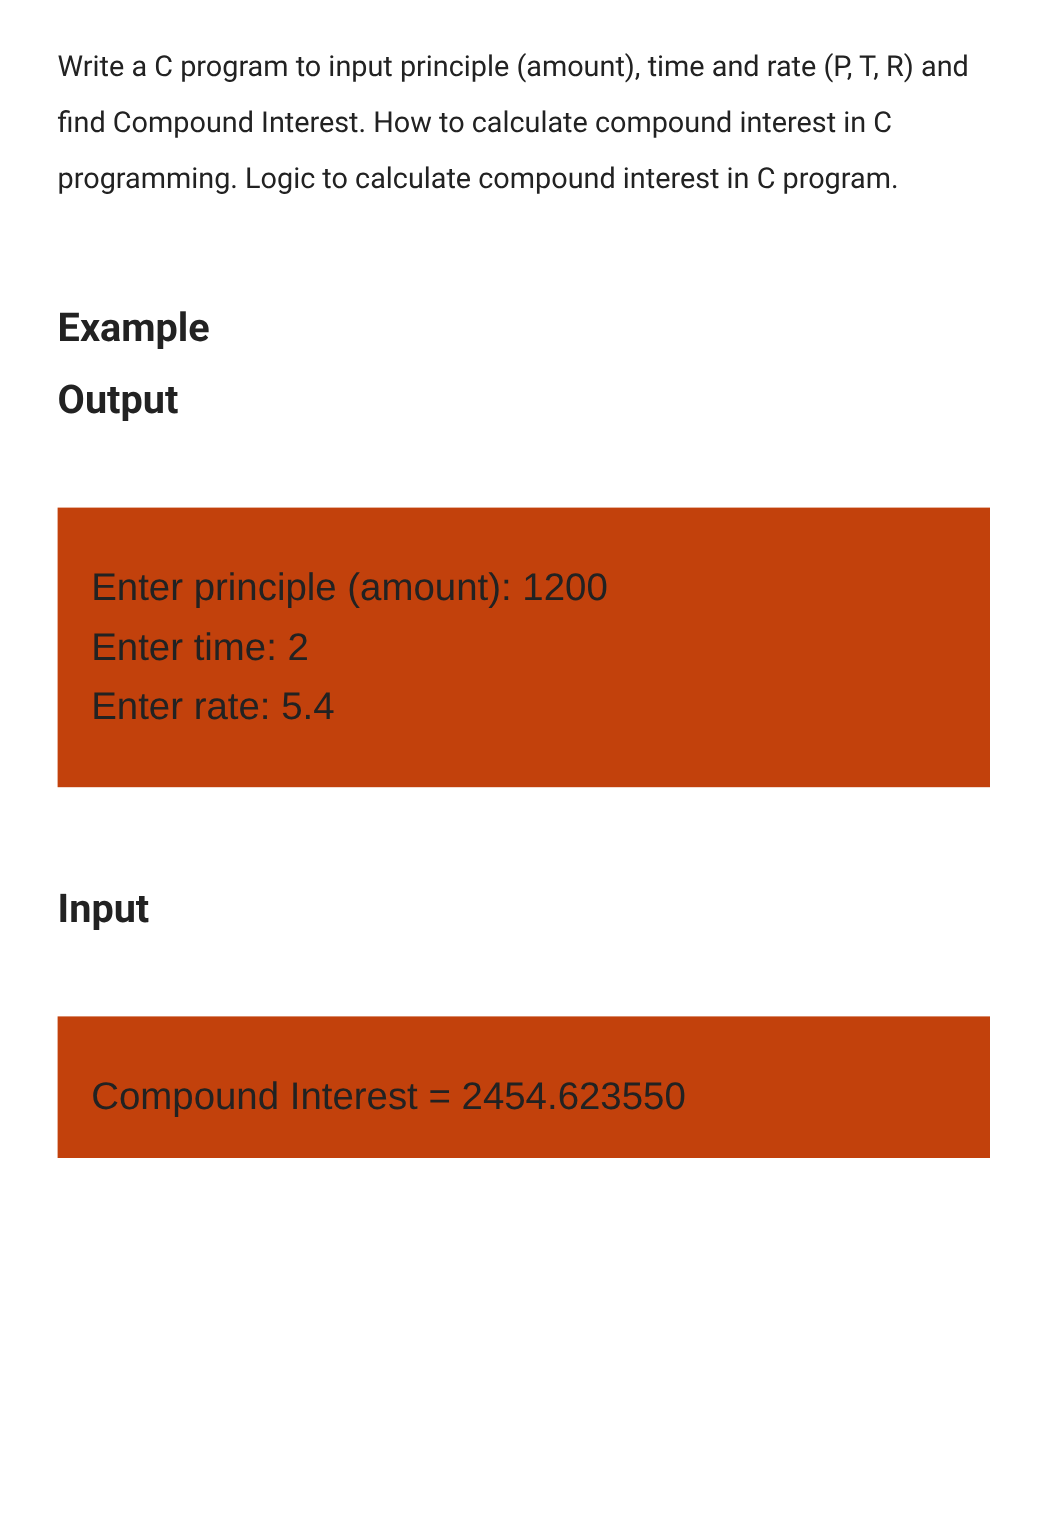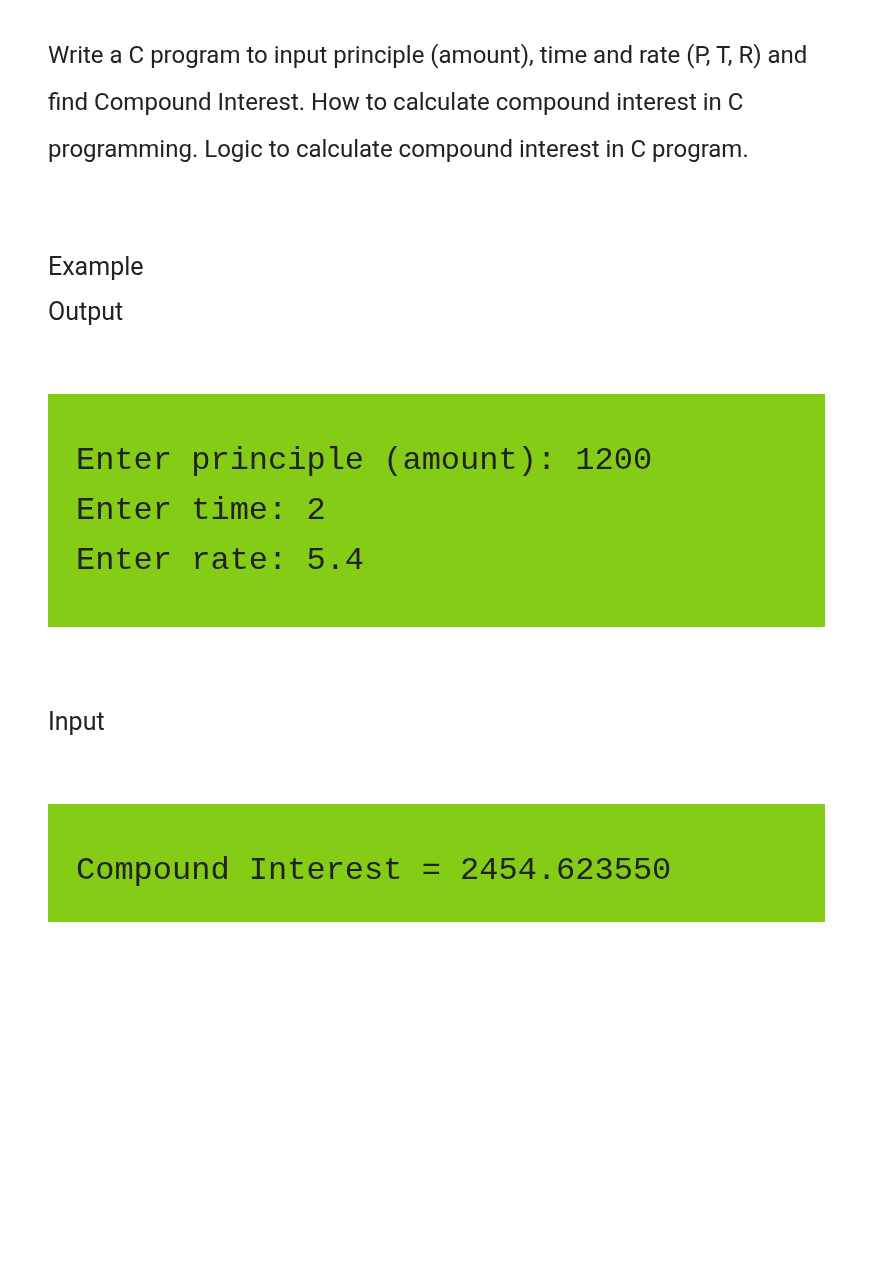--- a/index.html
+++ b/index.html
@@ -21,8 +21,8 @@
       margin-bottom: 72px;
     }
     .heading {
-      font-size: 25px;
-      font-weight: 400;
+      font-size: 33px;
+      font-weight: 700;
       line-height: 1.8;
     }
     .heading + .heading {

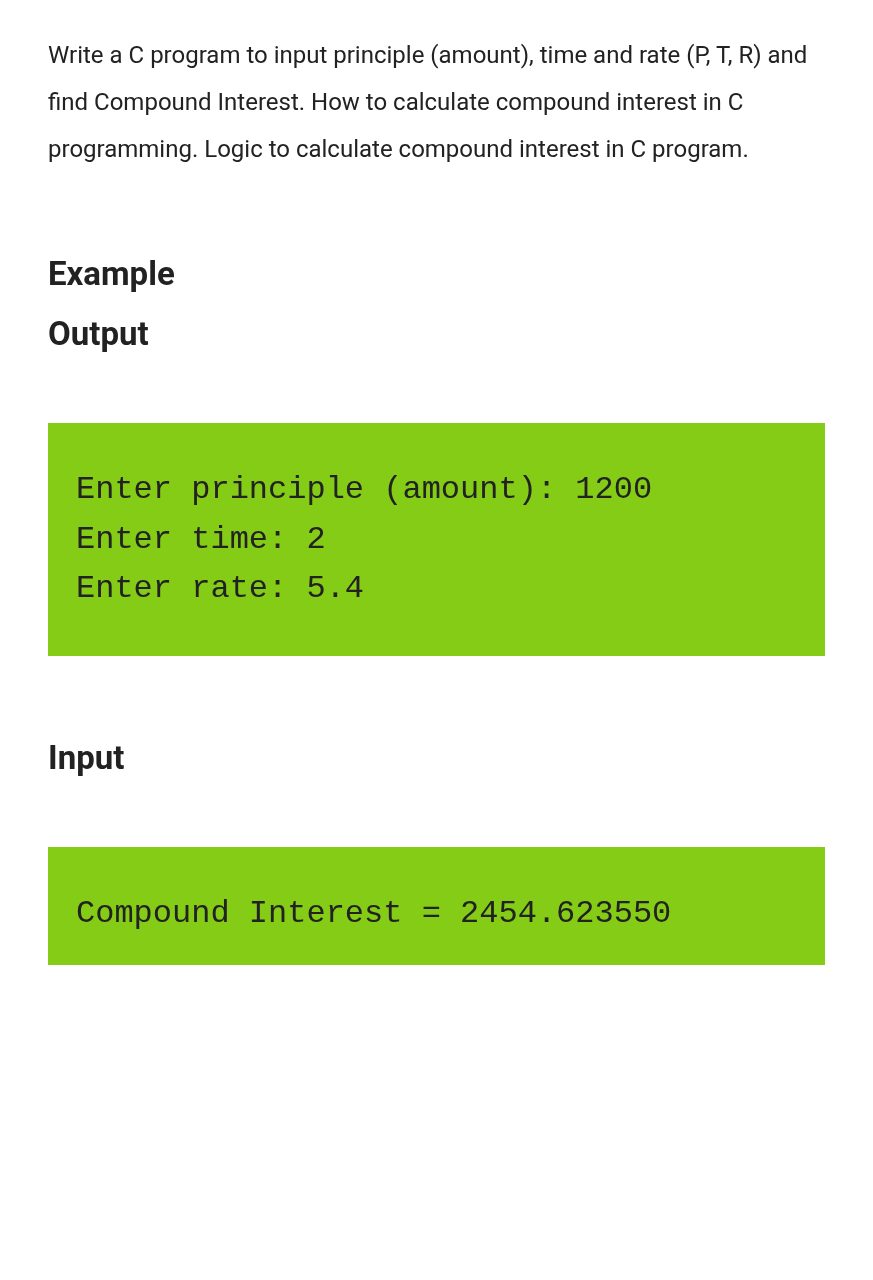--- a/index.html
+++ b/index.html
@@ -29,7 +29,7 @@
       margin-top: 0;
     }
     .code-block {
-      background: #84cc16;
+      background: #c2410c;
       padding: 42px 28px;
       margin-top: 60px;
       margin-bottom: 72px;
@@ -37,7 +37,7 @@
       line-height: 1.55;
       font-weight: 400;
       white-space: pre-wrap;
-      font-family: Liberation Mono, monospace;
+      font-family: Liberation Sans, sans-serif;
     }
     .code-block:last-child {
       margin-bottom: 0;

